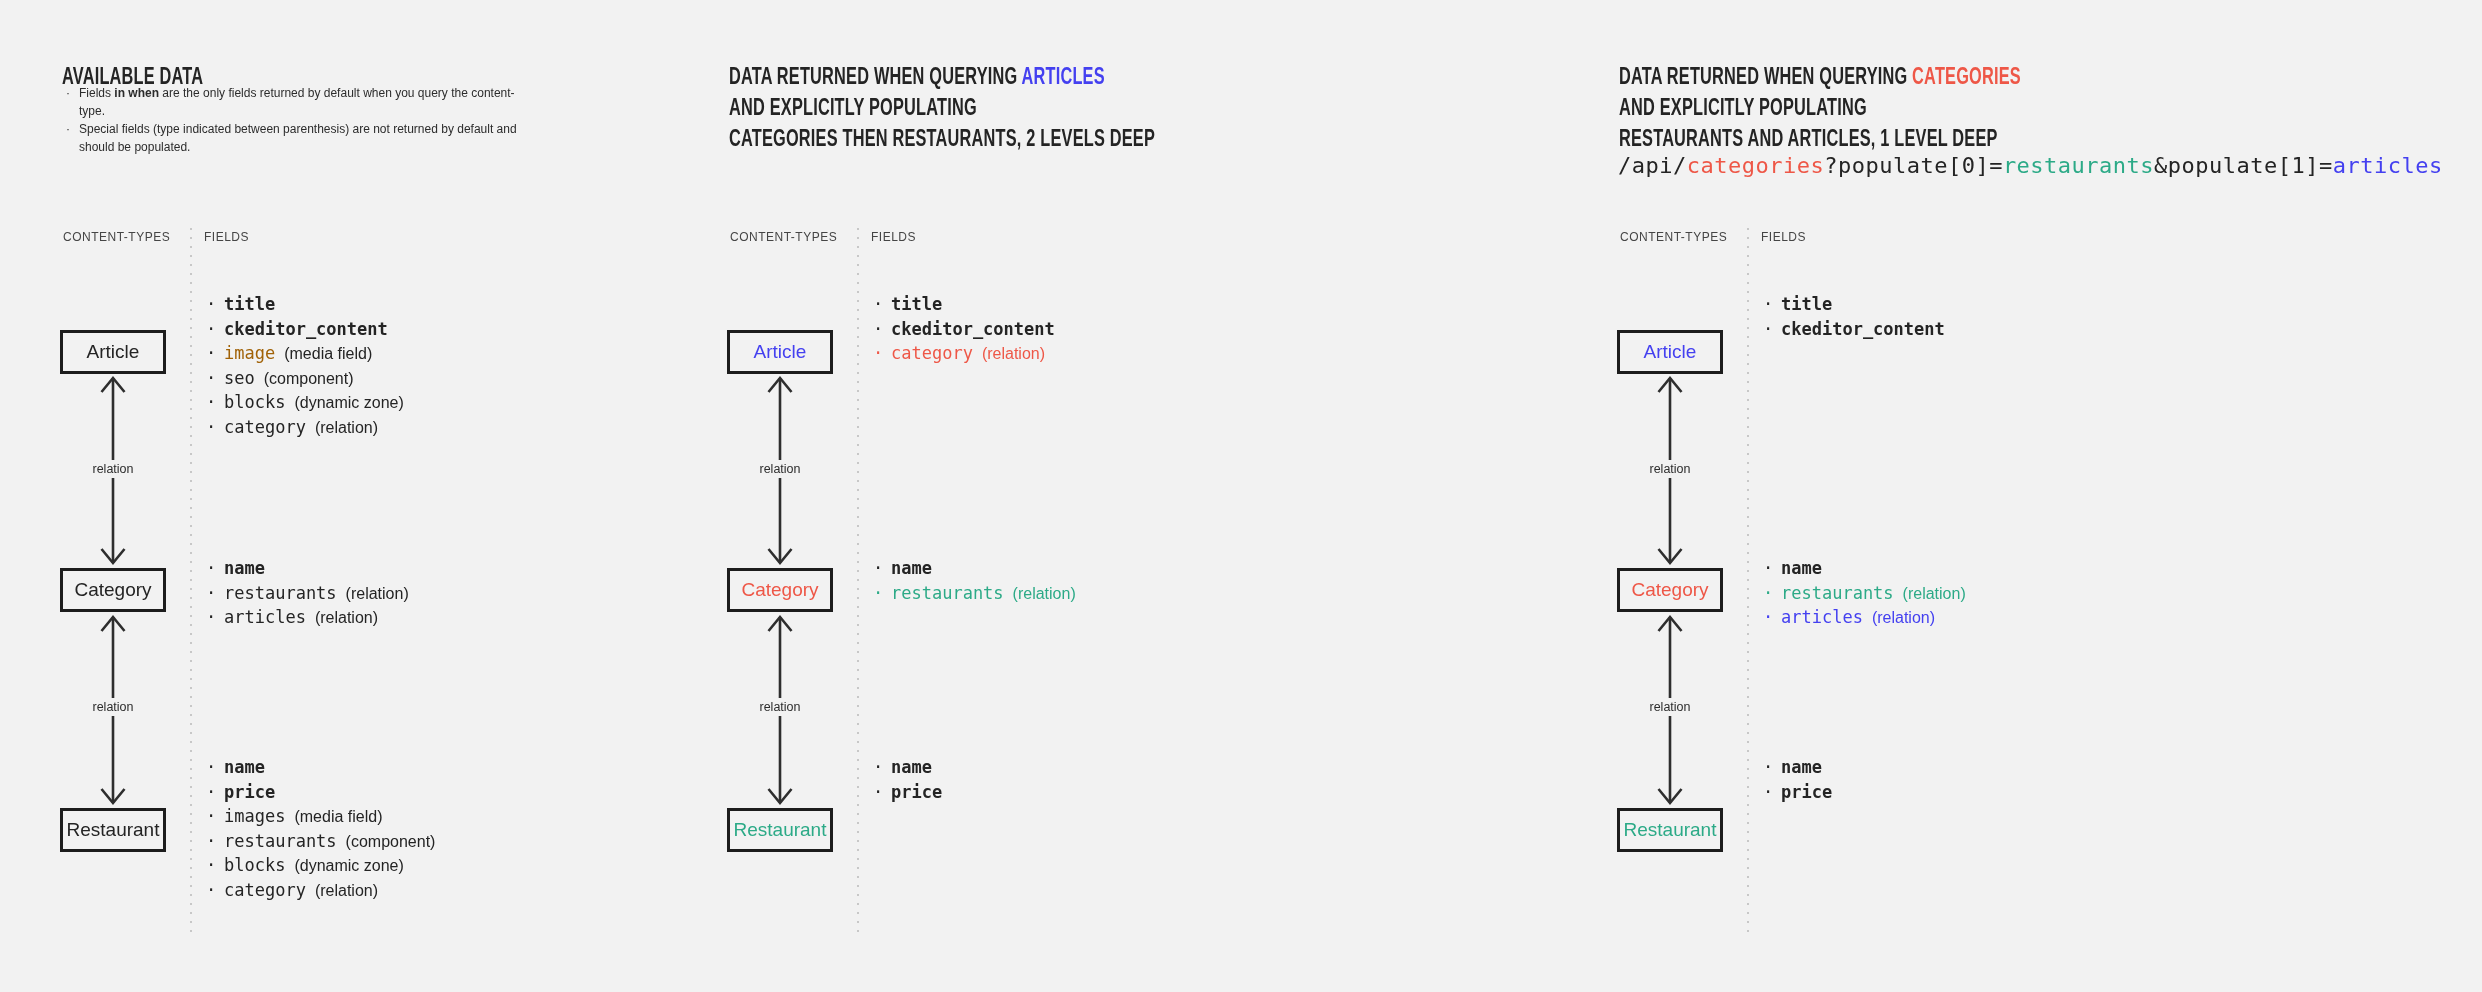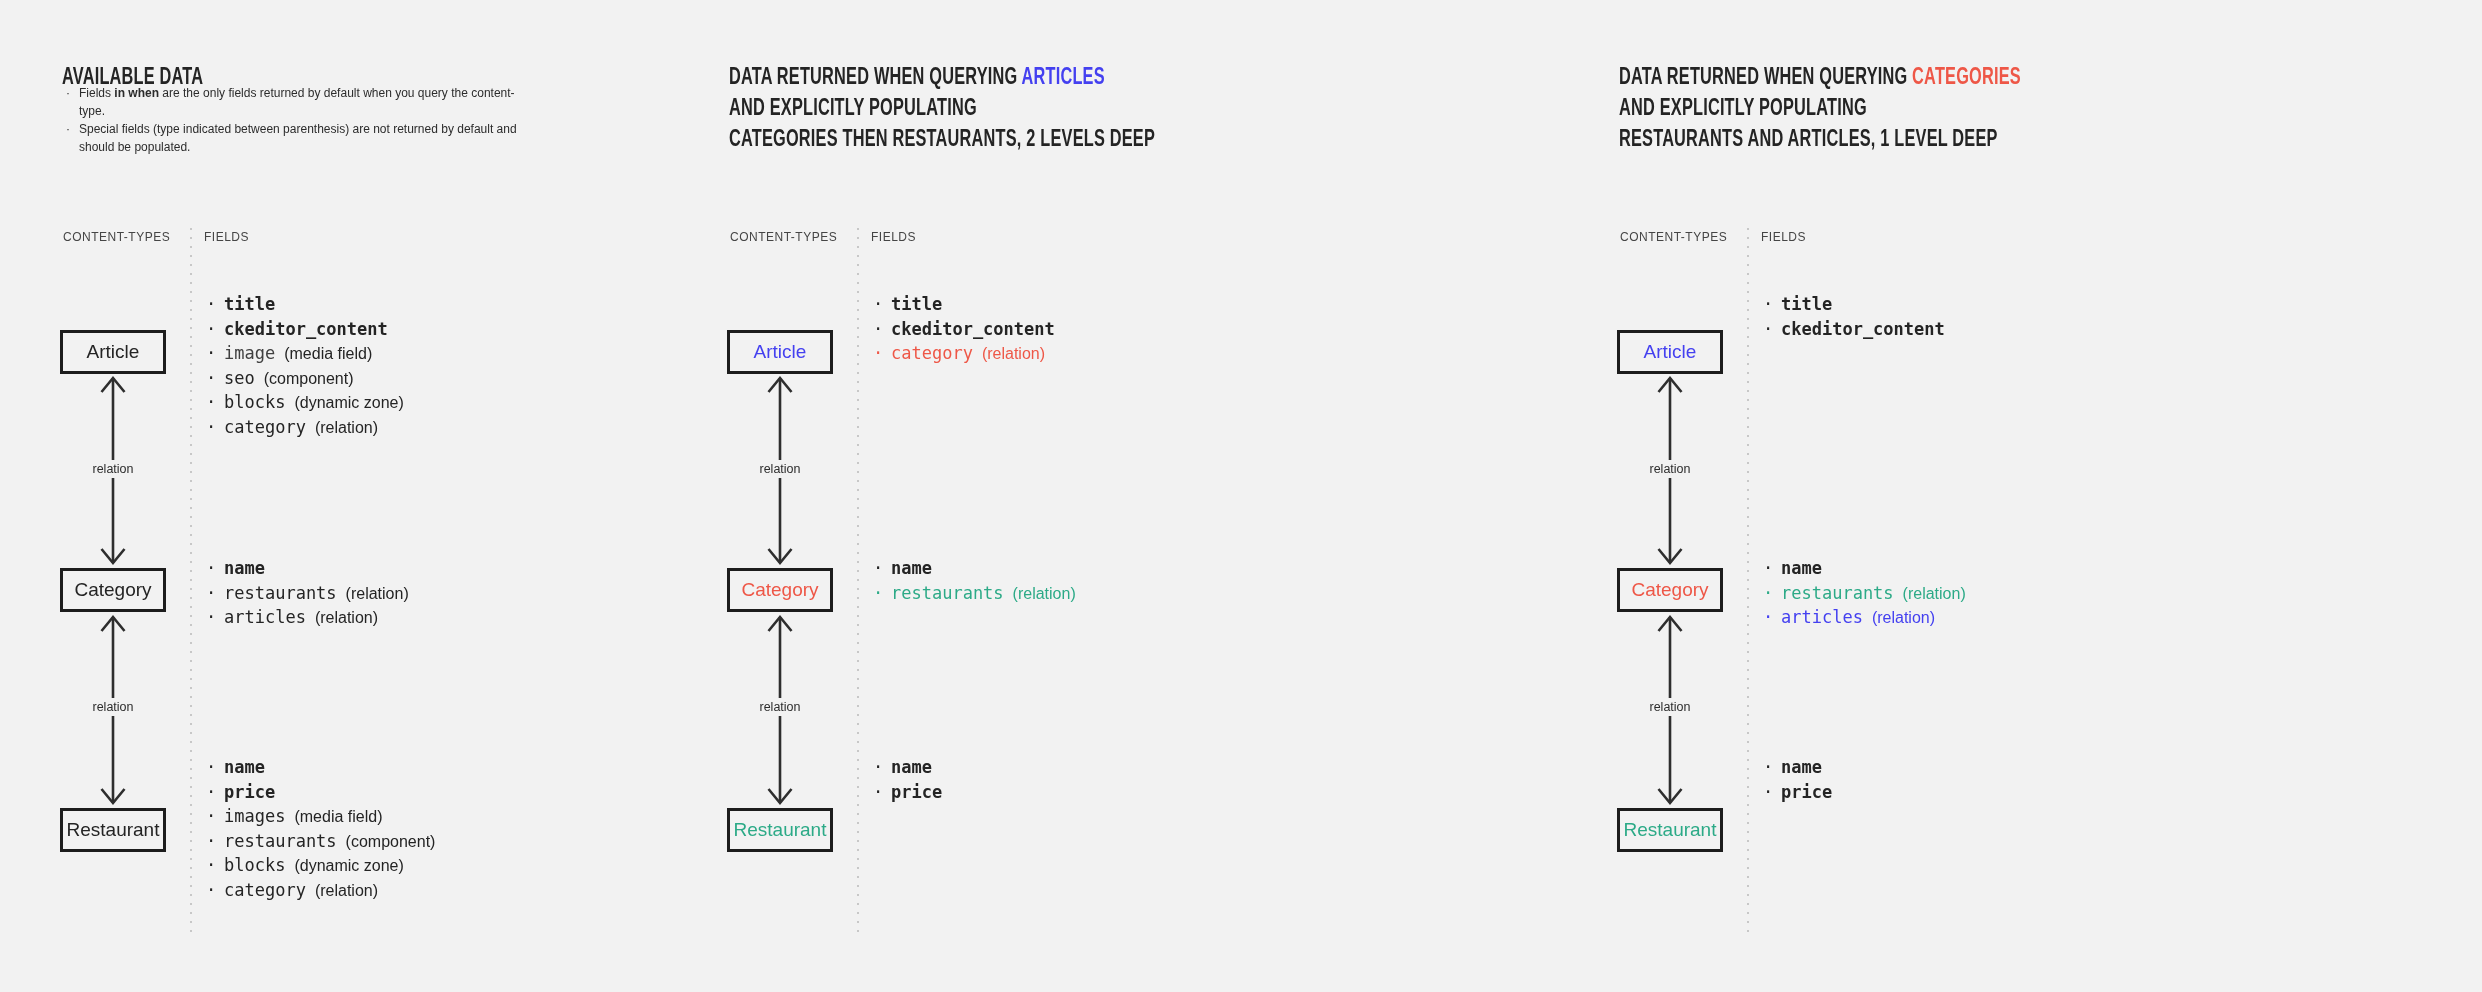--- a/index.html
+++ b/index.html
@@ -249,6 +249,7 @@
         <div><span style="color: rgb(36, 36, 36);">AND EXPLICITLY POPULATING</span></div>
         <div><span style="color: rgb(36, 36, 36);">RESTAURANTS AND ARTICLES, 1 LEVEL DEEP</span></div>
       </h2>
+    <div class="code"><span style="color: rgb(36, 36, 36);">/api/</span><span style="color: rgb(238, 87, 71);">categories</span><span style="color: rgb(36, 36, 36);">?populate[0]=</span><span style="color: rgb(44, 170, 135);">restaurants</span><span style="color: rgb(36, 36, 36);">&amp;populate[1]=</span><span style="color: rgb(68, 64, 240);">articles</span></div>
 
     <div class="diagram-label label-ct">CONTENT-TYPES</div>
     <div class="diagram-label label-fields">FIELDS</div>

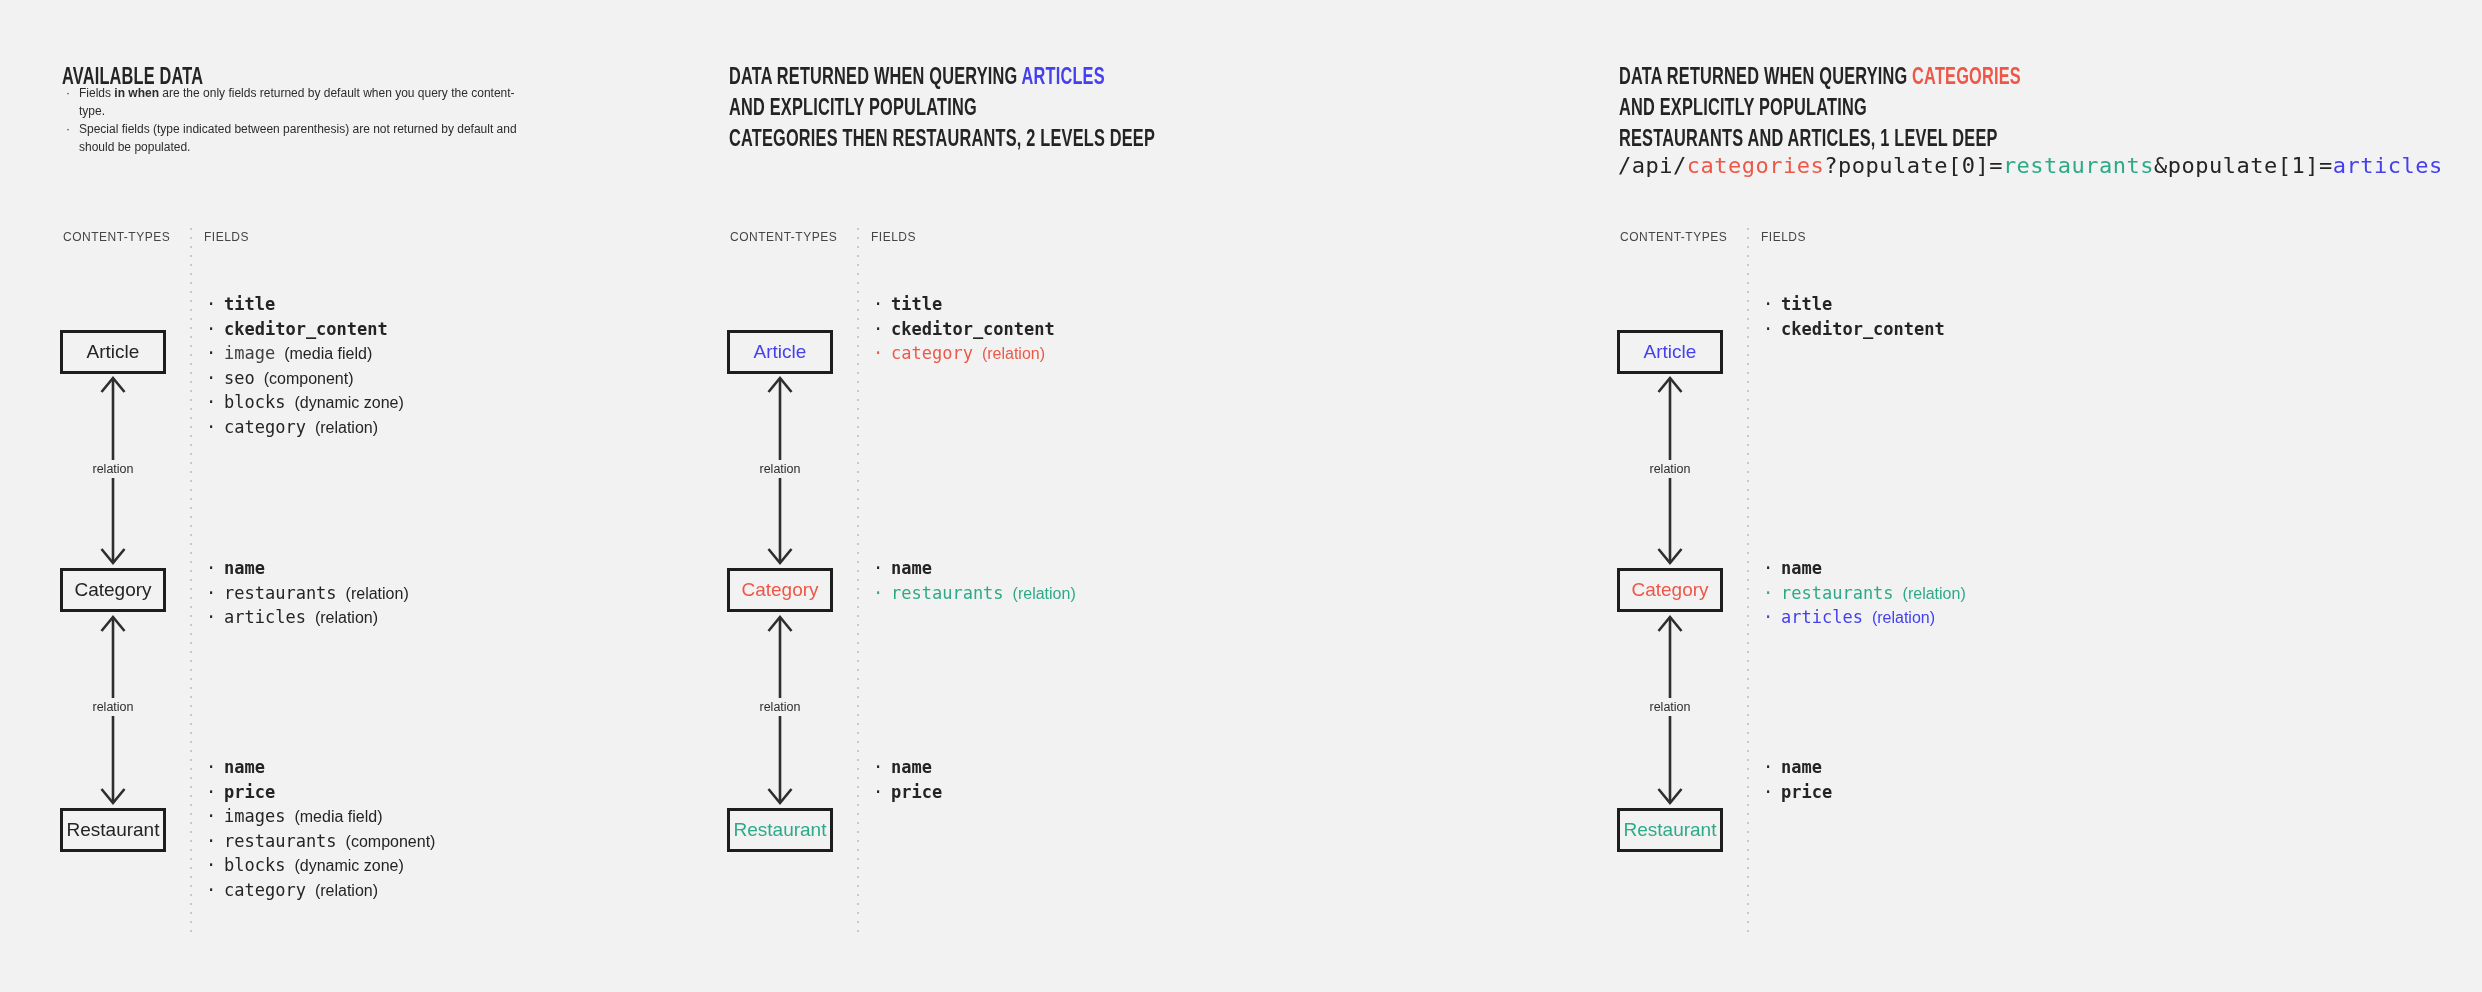--- a/index.html
+++ b/index.html
@@ -105,7 +105,7 @@
         </div>
         <div class="field">
           <span class="field-bullet" style="color: rgb(36, 36, 36);">·</span>
-          <span class="field-name" style="color: #404040;">image</span>
+          <span class="field-name" style="color: #a16207;">image</span>
           <span class="field-ann" style="color: rgb(36, 36, 36);">(media field)</span>
         </div>
         <div class="field">

